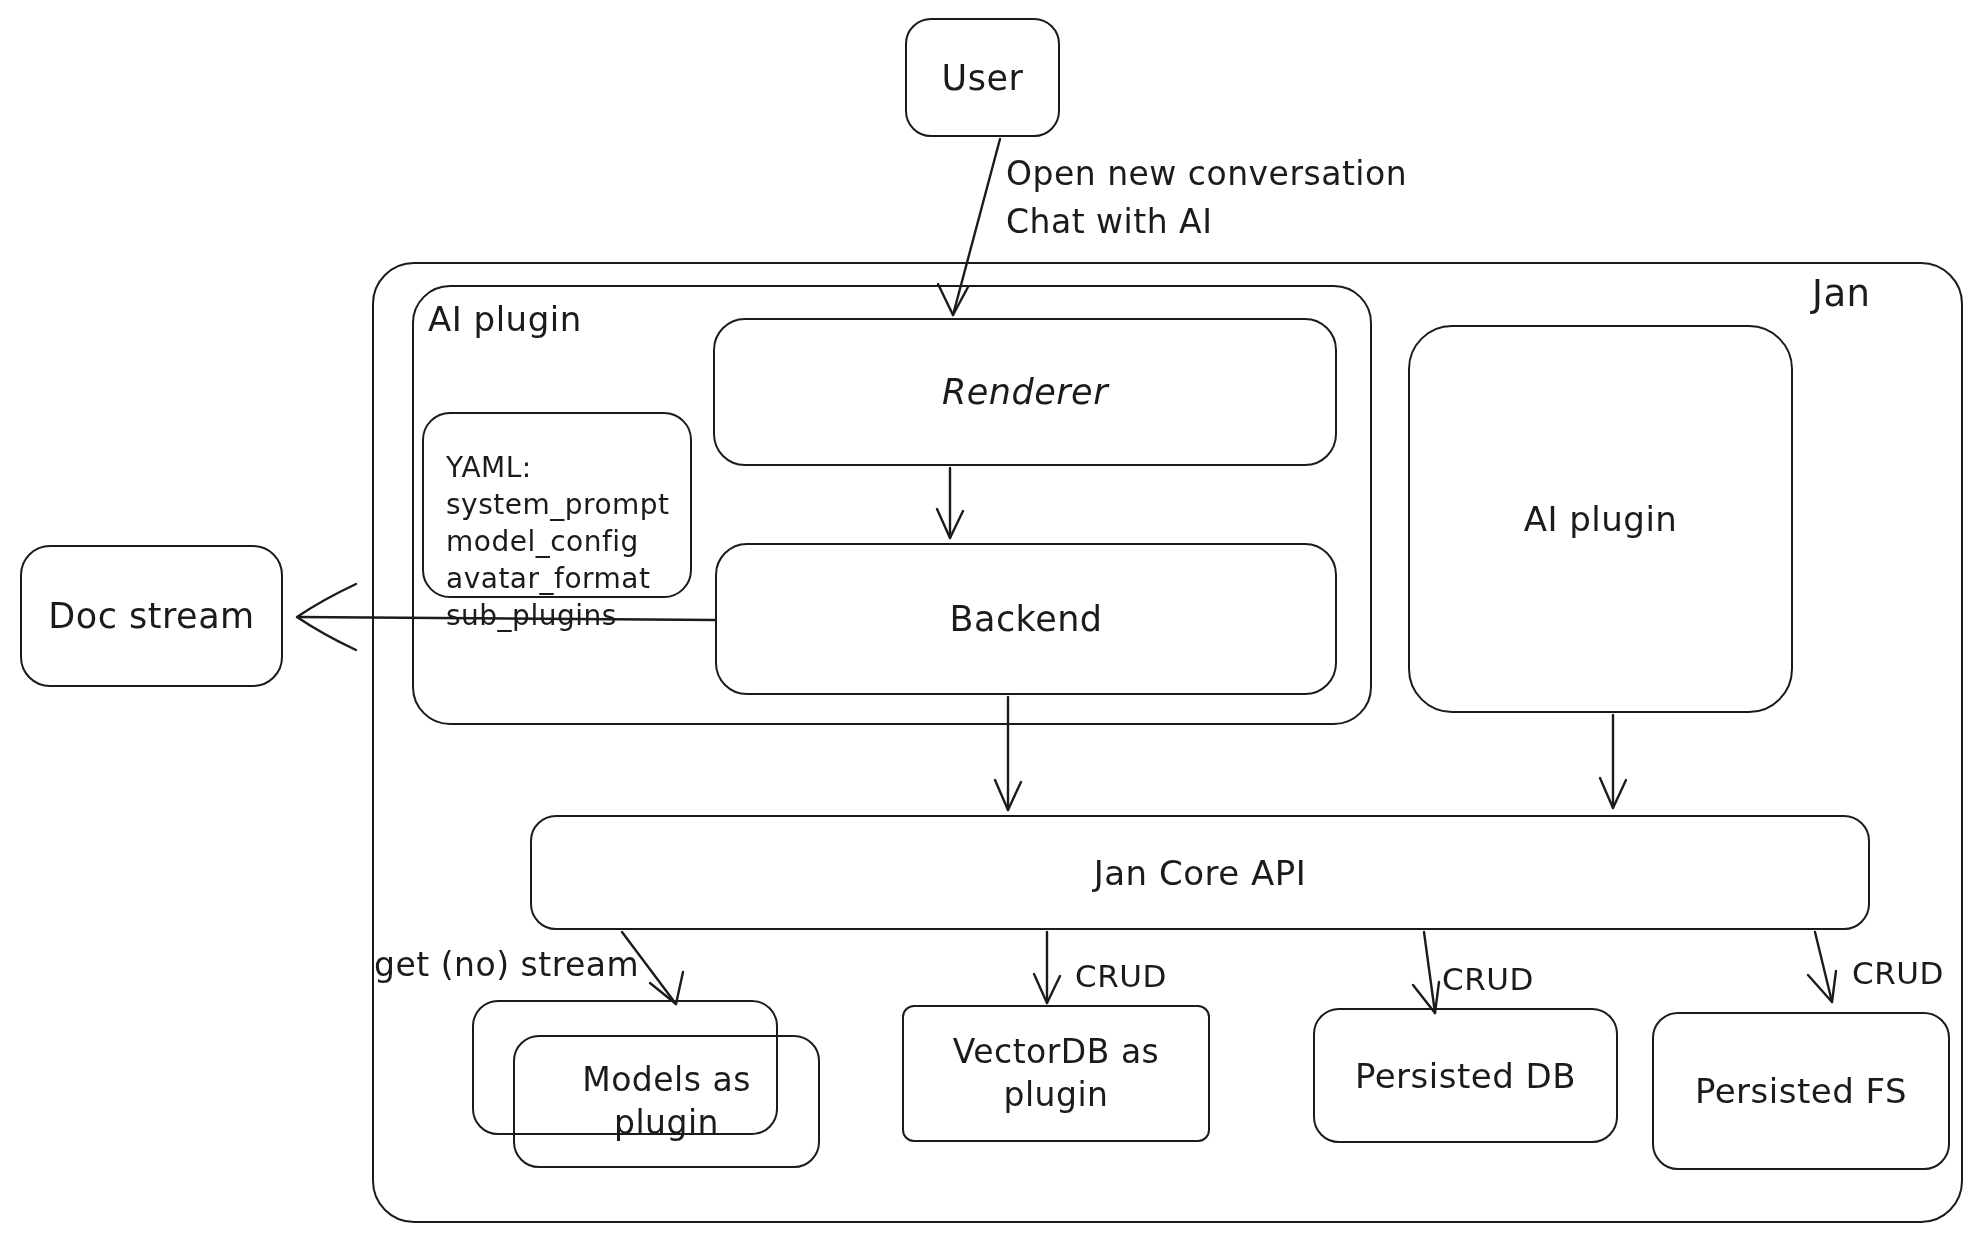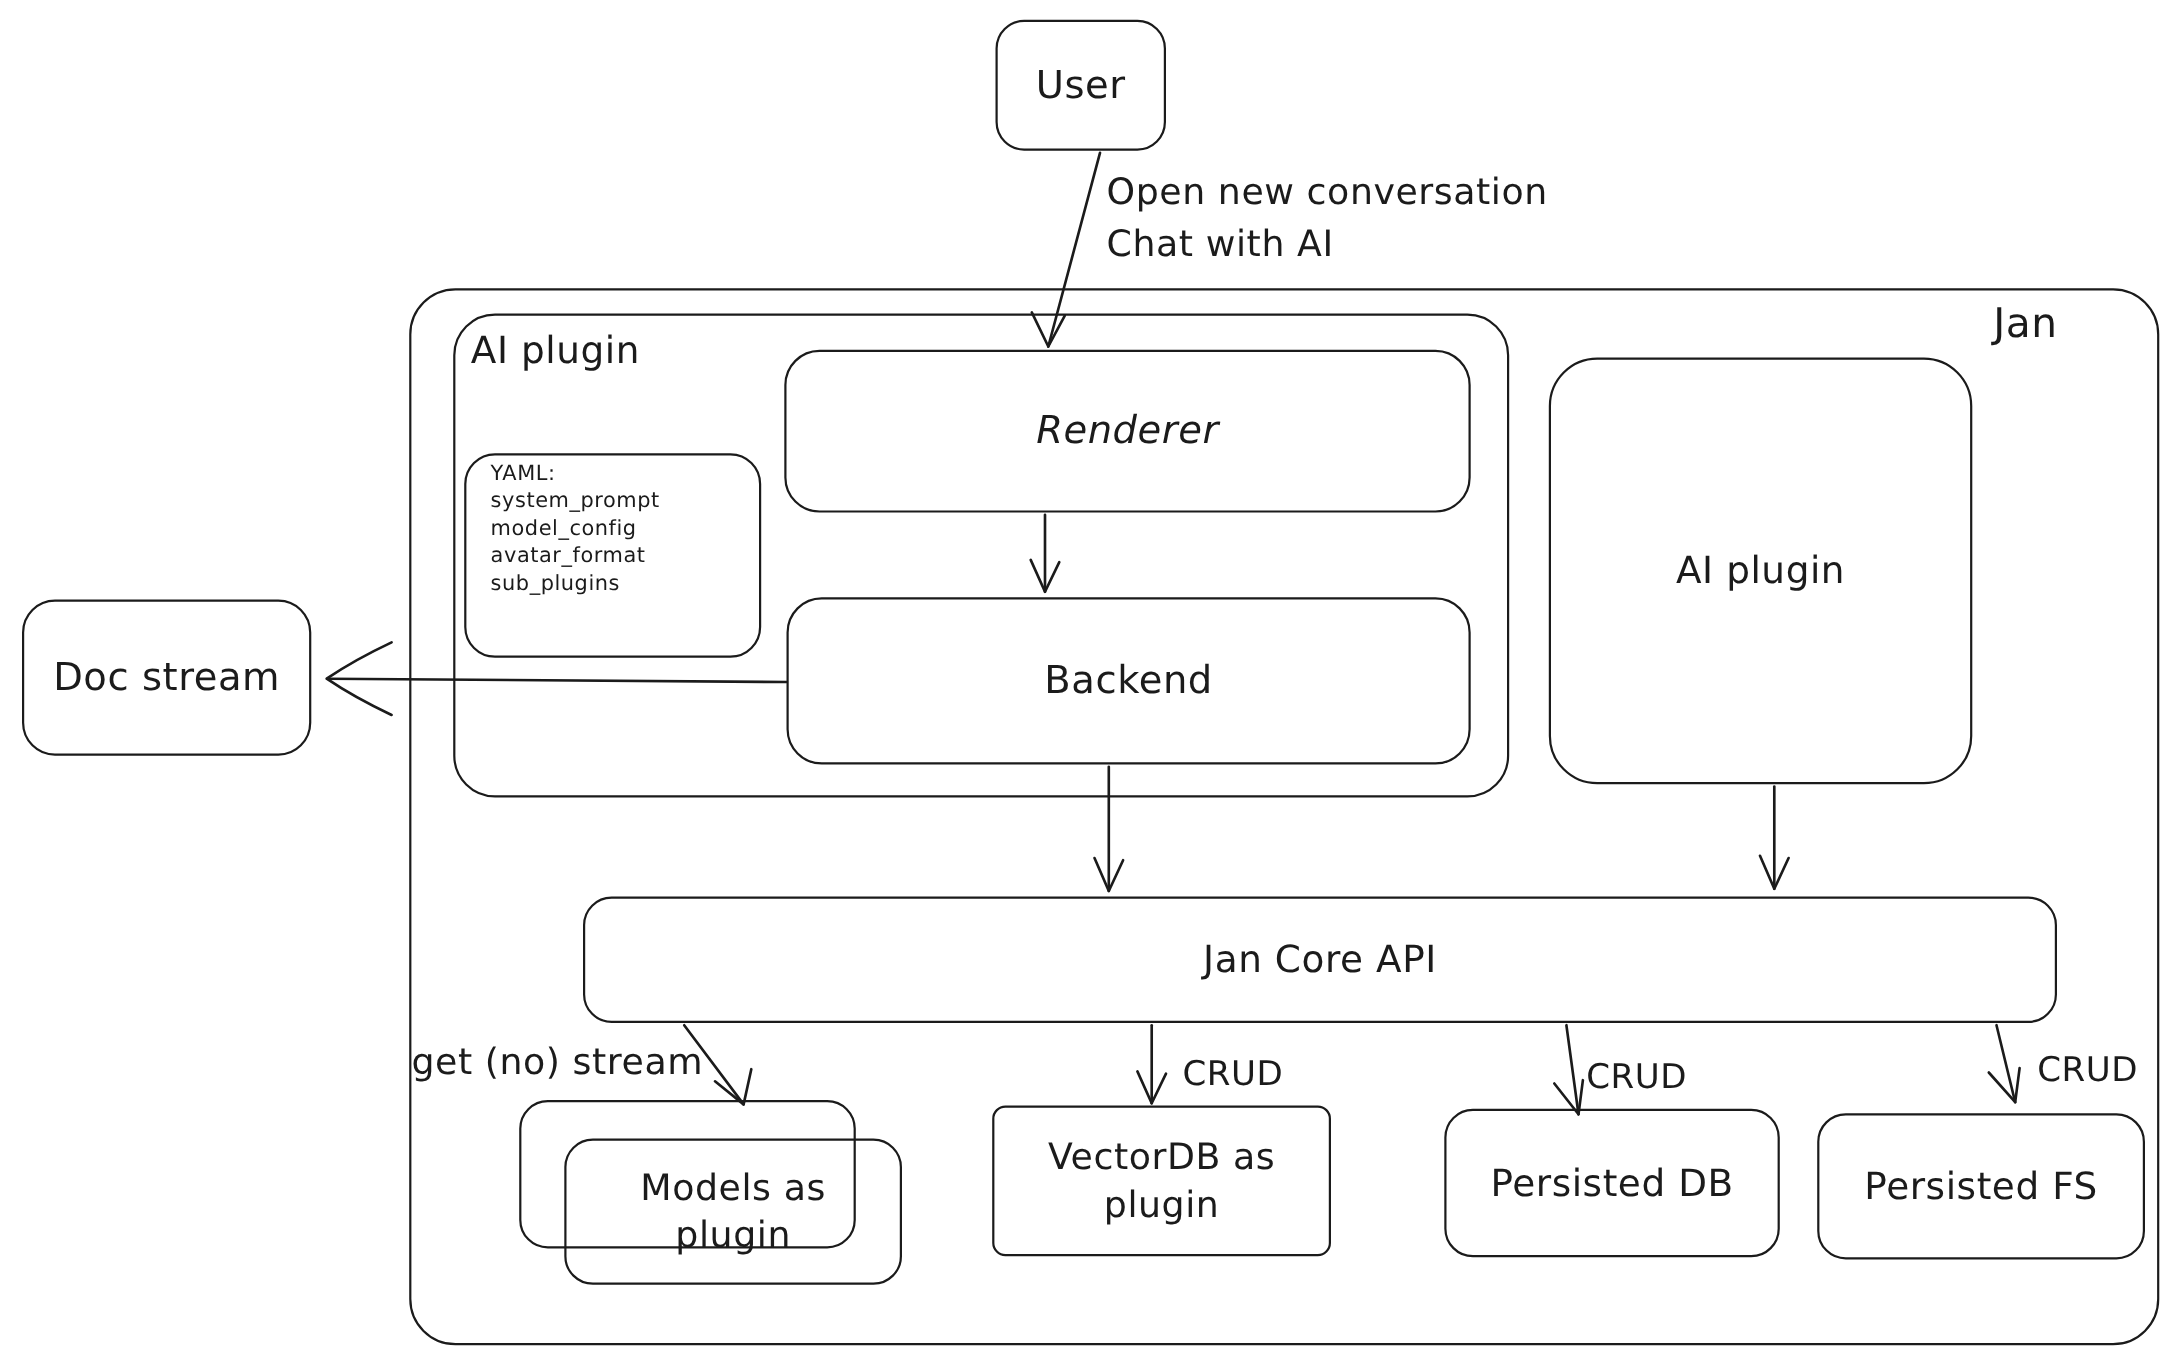--- a/index.html
+++ b/index.html
@@ -53,7 +53,7 @@
   <div class="box handw" style="left:713px;top:318px;width:624px;height:148px;border-radius:32px;font-size:35px;font-style:italic;">Renderer</div>
 
   <div class="box handw" style="left:422px;top:412px;width:270px;height:186px;border-radius:28px;justify-content:flex-start;align-items:flex-start;">
-    <div class="lbl" style="position:static;padding:4px 0 0 22px;font-size:19px;text-align:left;line-height:1.32;">YAML:
+    <div class="lbl" style="position:static;padding:4px 0 0 22px;font-size:28px;text-align:left;line-height:1.32;margin-top:32px;">YAML:
 system_prompt
 model_config
 avatar_format

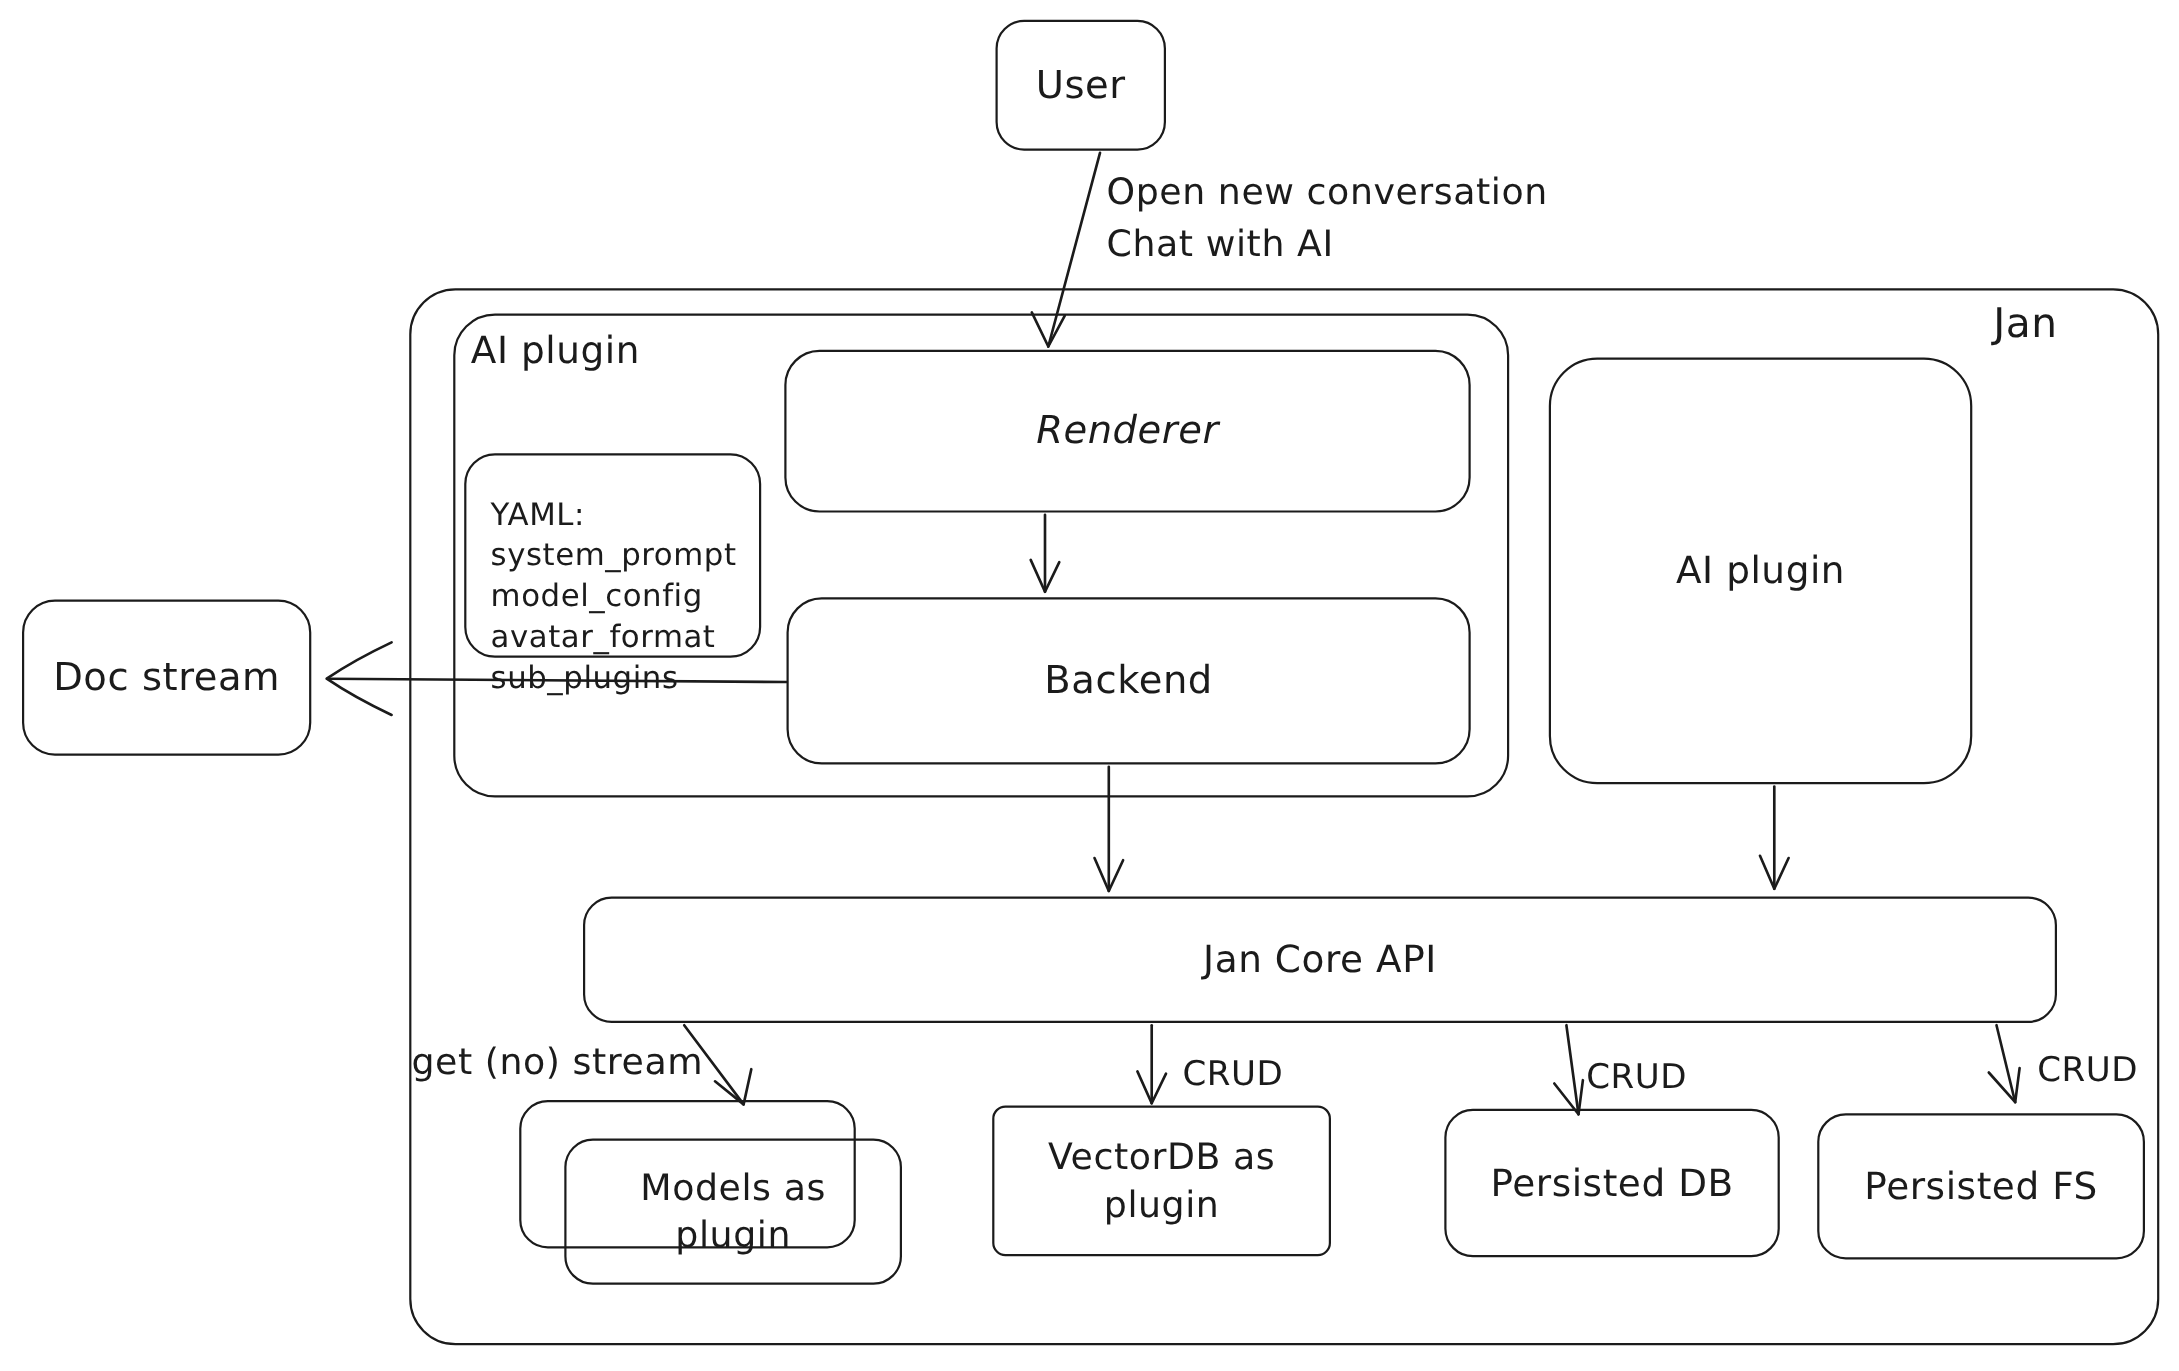--- a/index.html
+++ b/index.html
@@ -77,7 +77,7 @@
 
   <div class="box handw" style="left:1313px;top:1008px;width:305px;height:135px;border-radius:26px;font-size:34px;">Persisted DB</div>
 
-  <div class="box handw" style="left:1652px;top:1012px;width:298px;height:133px;border-radius:26px;font-size:34px;">Persisted FS</div>
+  <div class="box handw" style="left:1652px;top:1012px;width:298px;height:158px;border-radius:26px;font-size:34px;">Persisted FS</div>
 
   <div class="lbl handw" style="left:374px;top:942px;font-size:33px;">get (no) stream</div>
   <div class="lbl handw" style="left:1075px;top:955px;font-size:31px;">CRUD</div>

